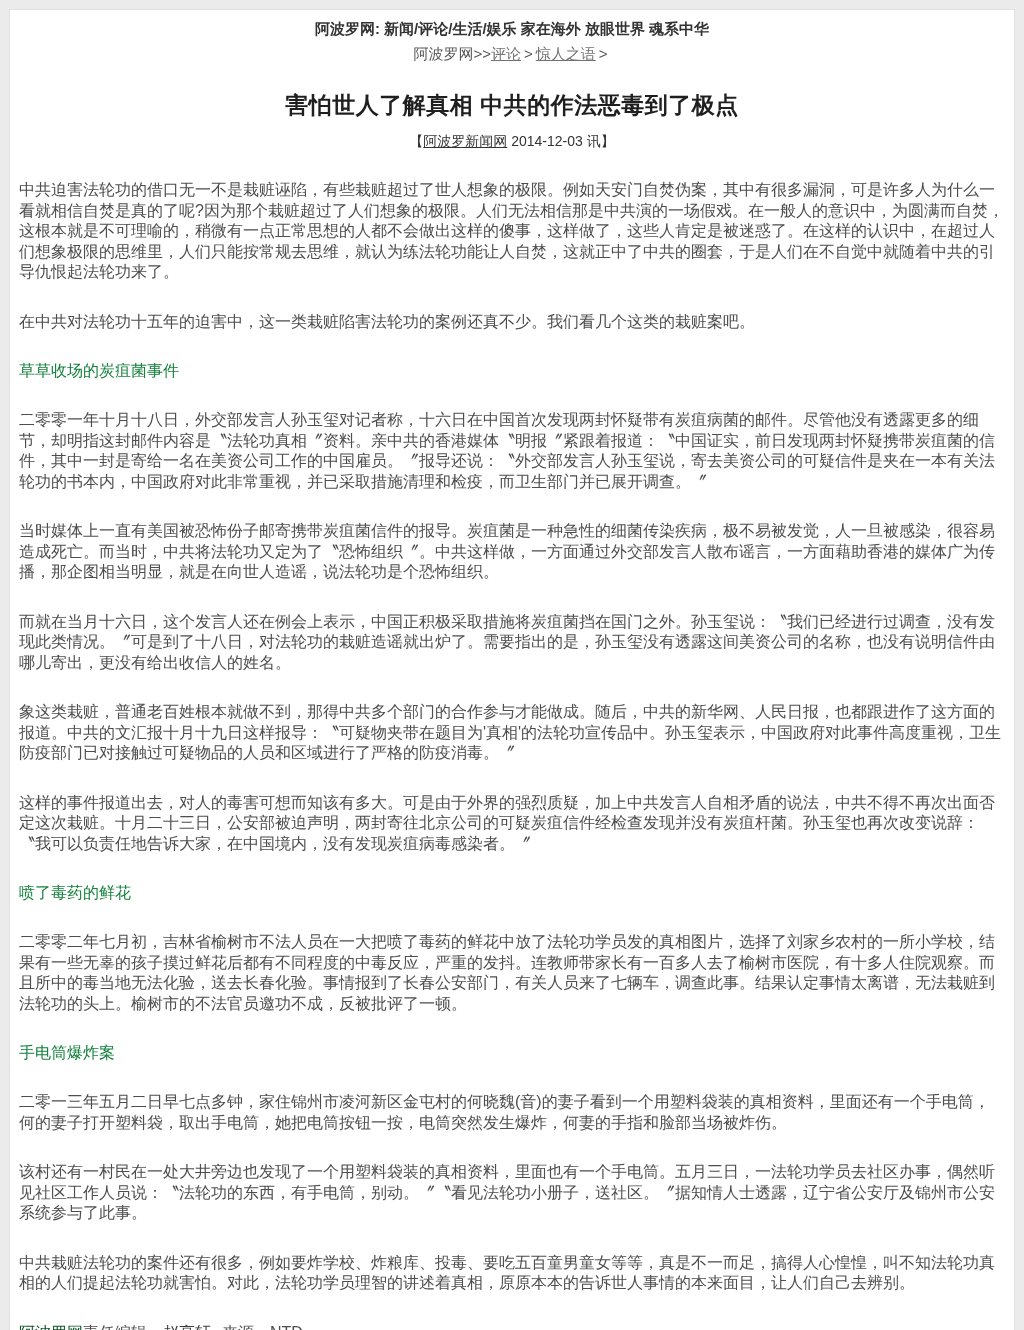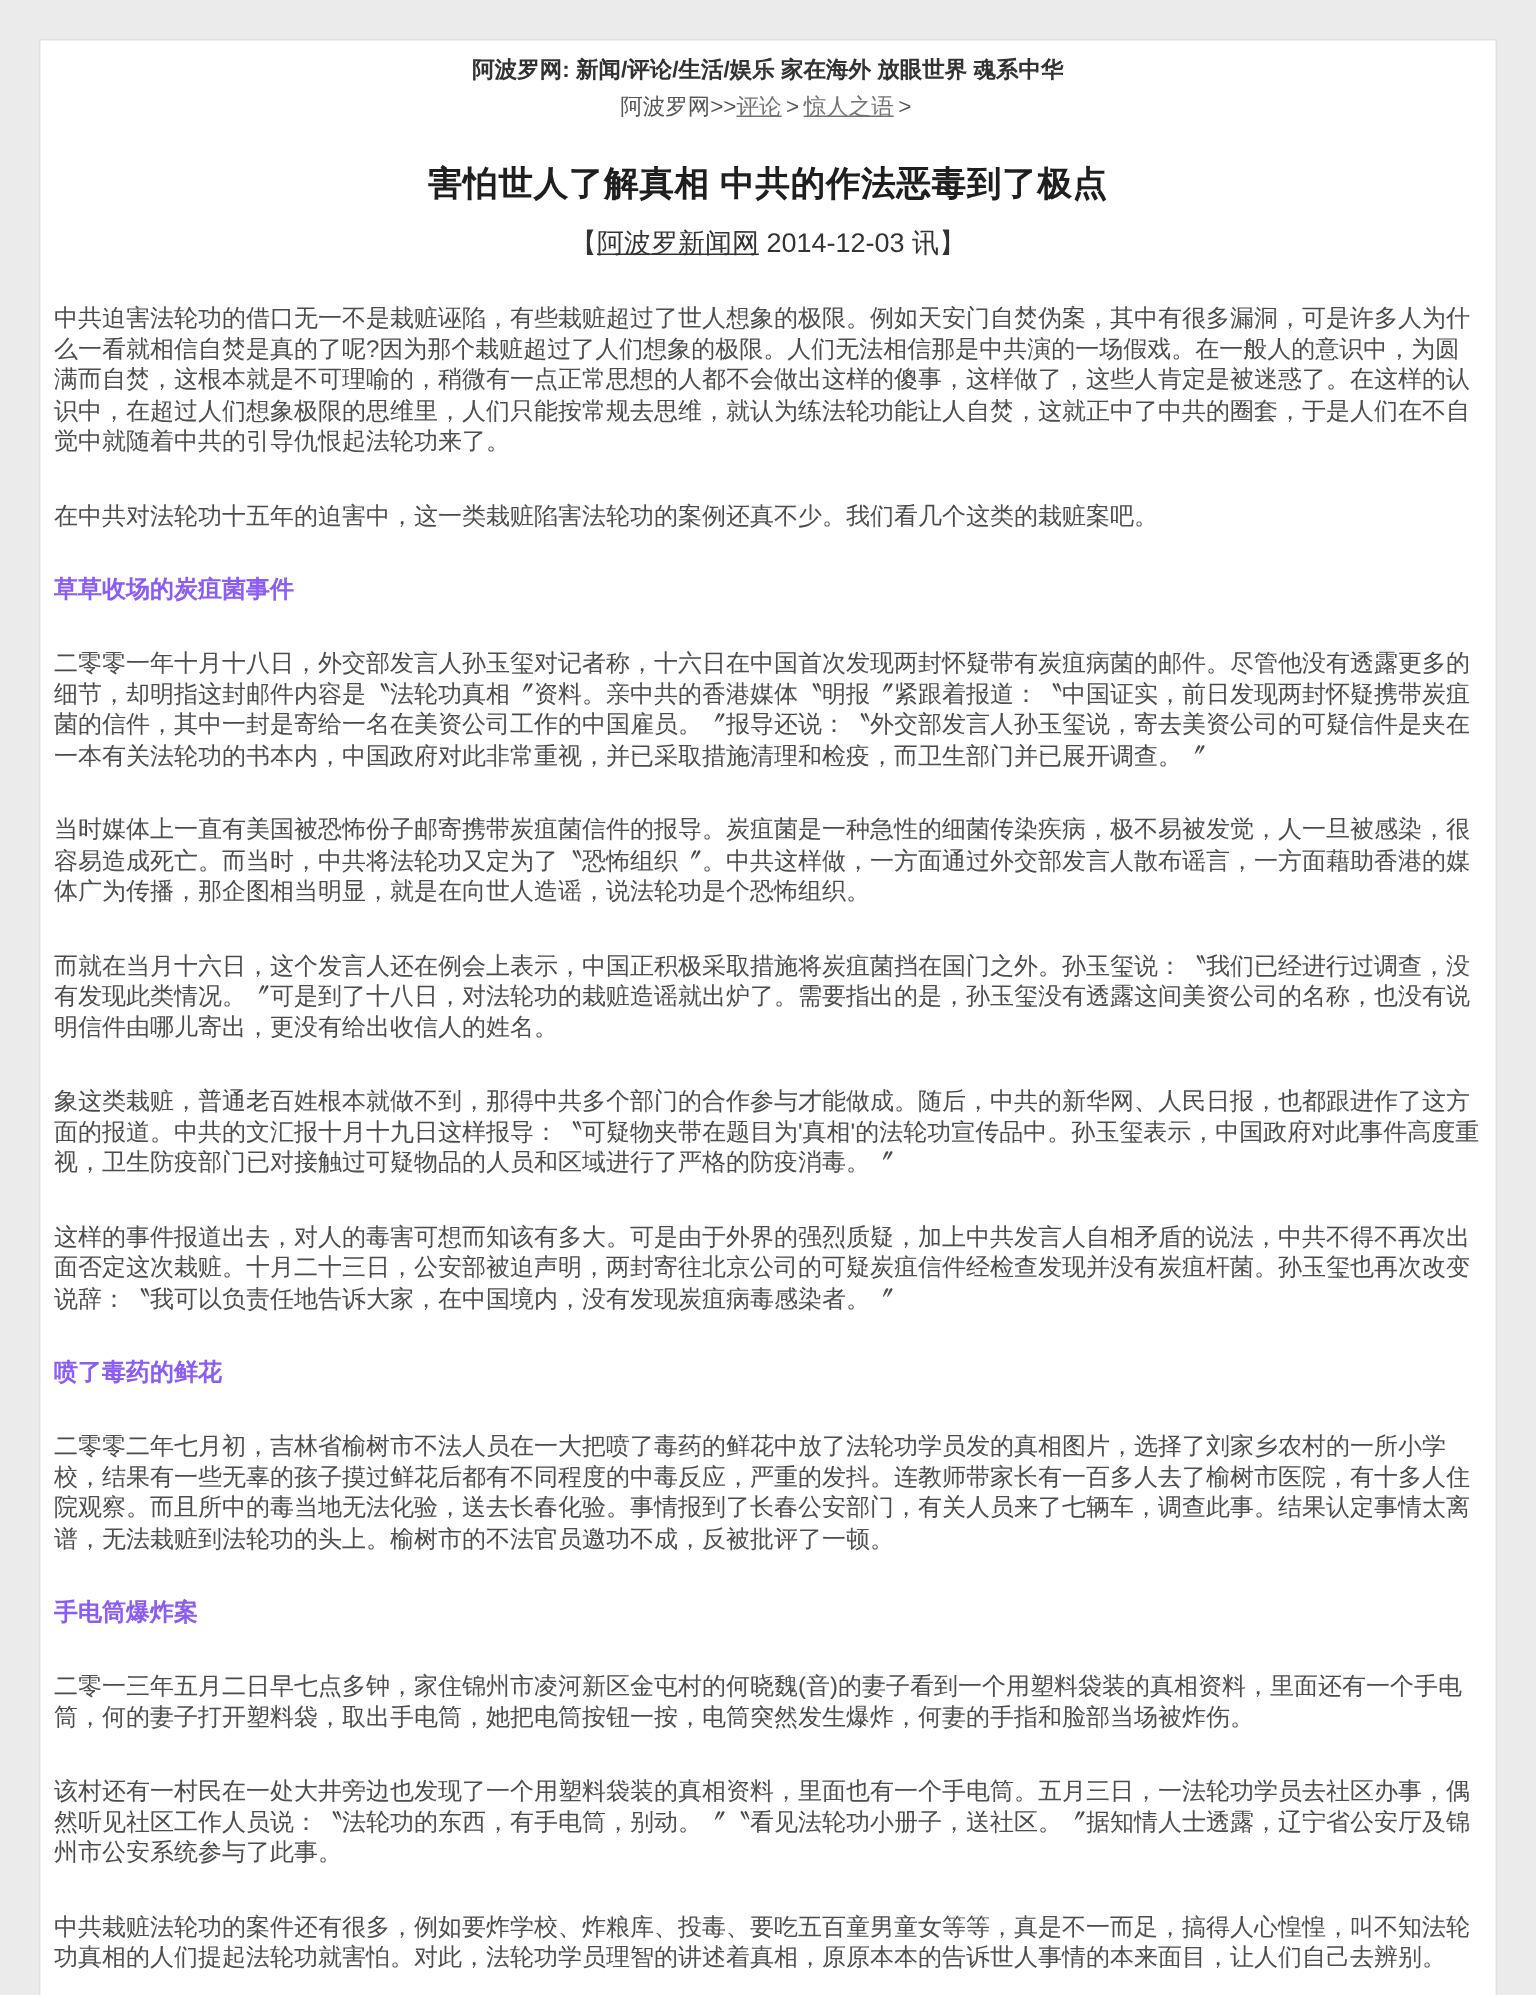--- a/index.html
+++ b/index.html
@@ -13,7 +13,7 @@
     height: 1330px;
     box-sizing: border-box;
     background: #ebebeb;
-    padding: 26px;
+    padding: 9px;
   }
   .page {
     box-sizing: border-box;

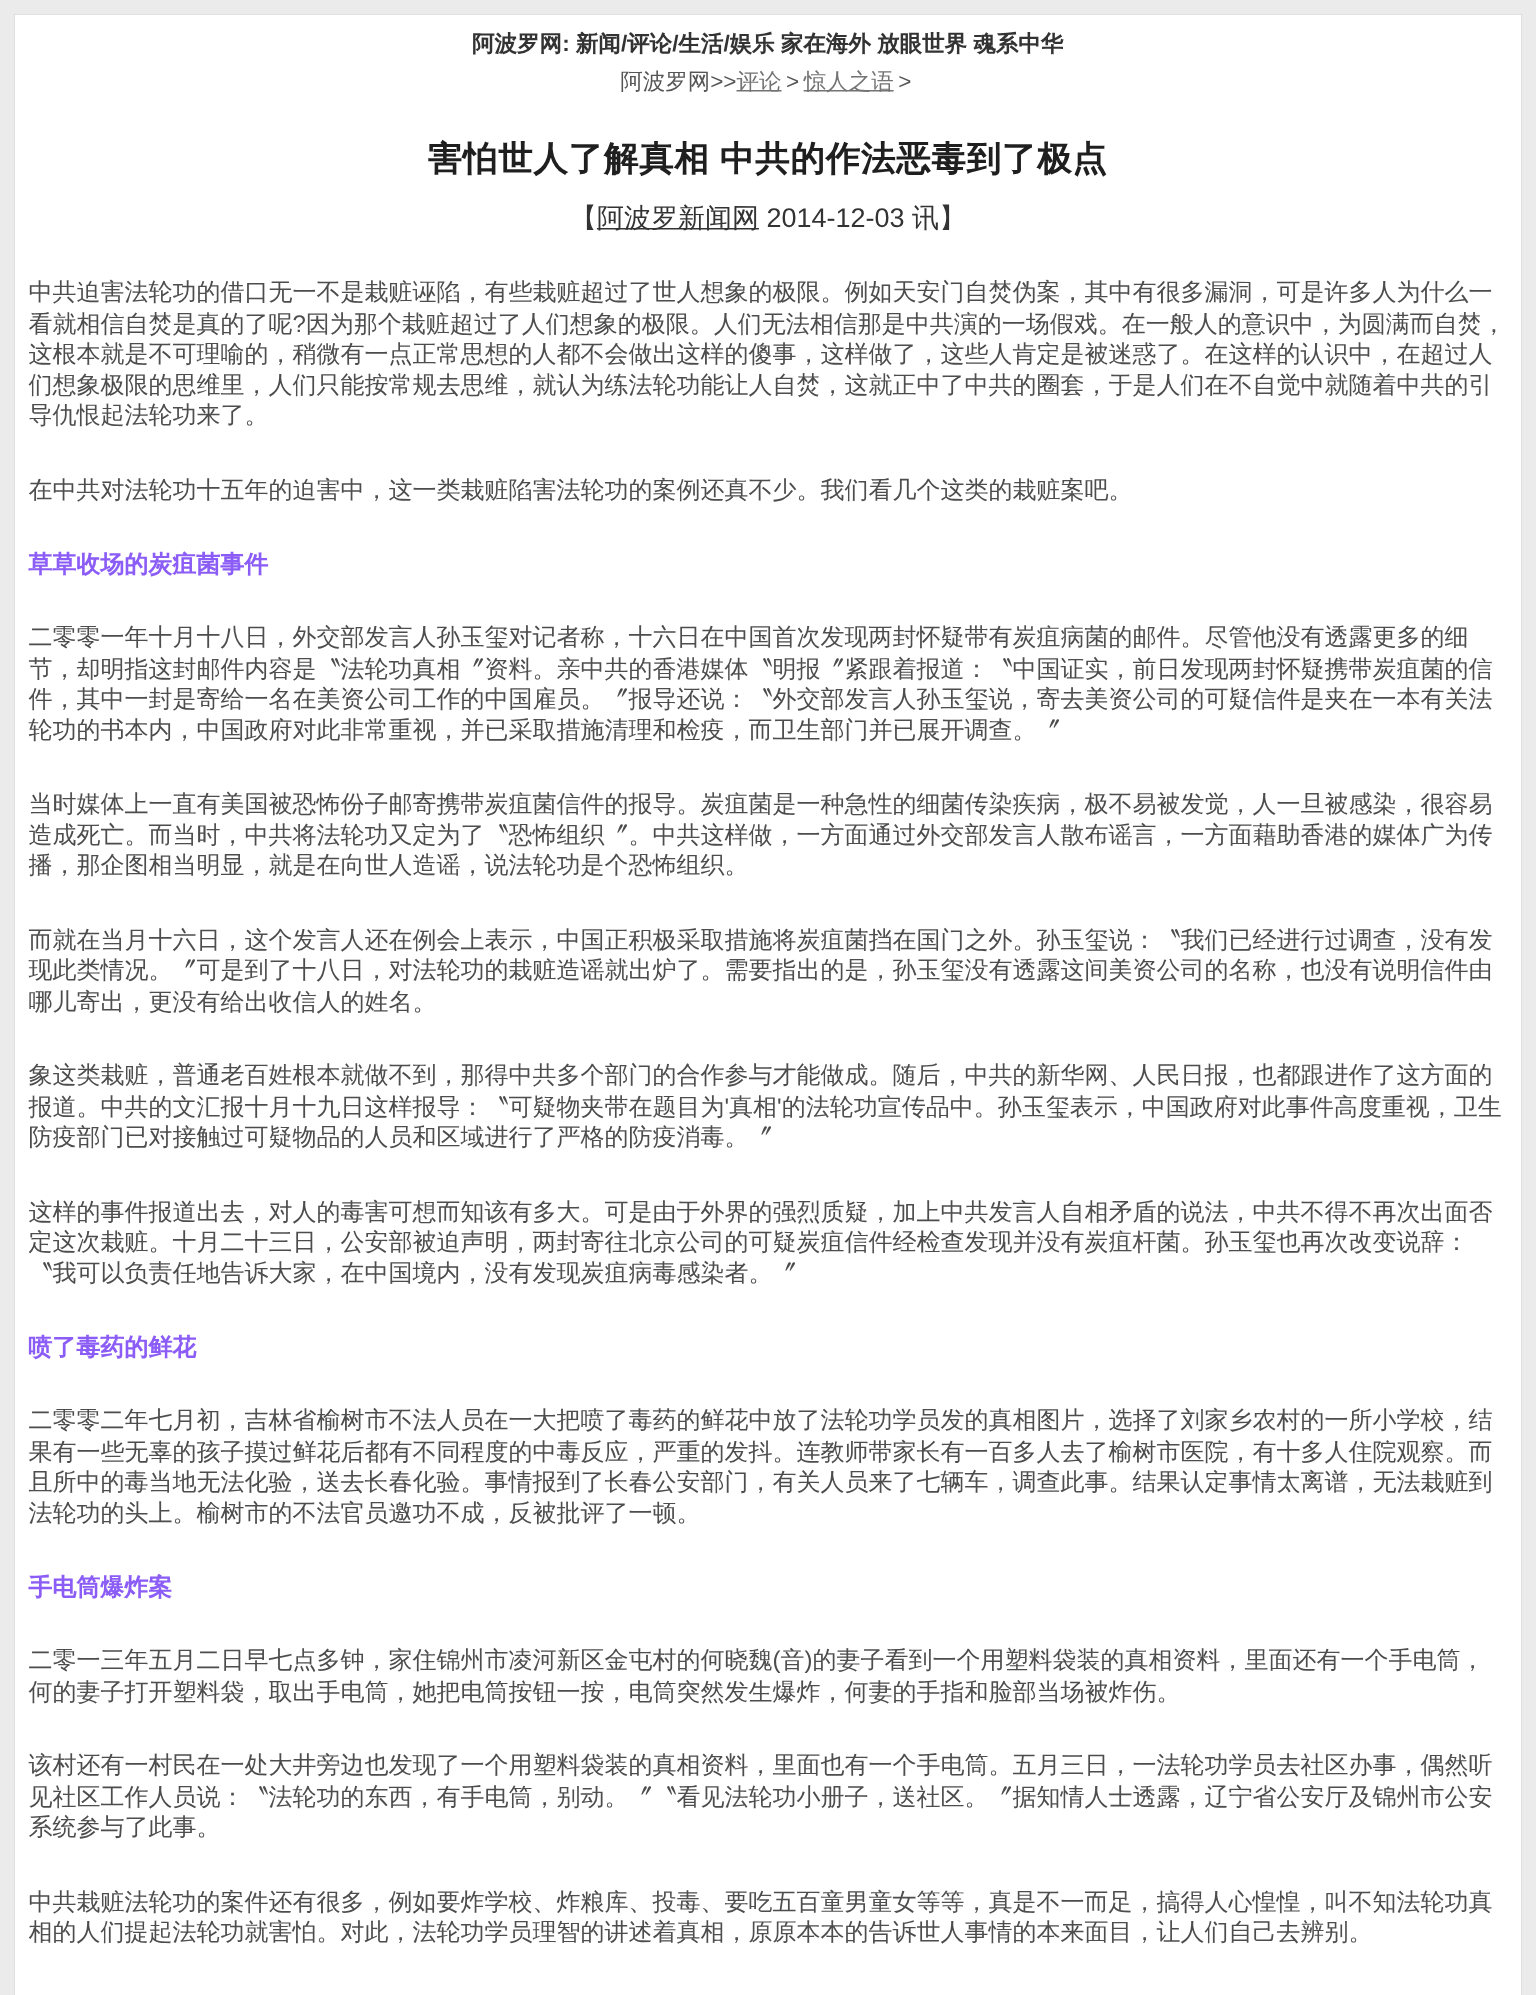--- a/index.html
+++ b/index.html
@@ -55,7 +55,7 @@
   }
   .byline {
     text-align: center;
-    font-size: 18px;
+    font-size: 14px;
     color: #333333;
     margin: 0 0 16px 0;
   }

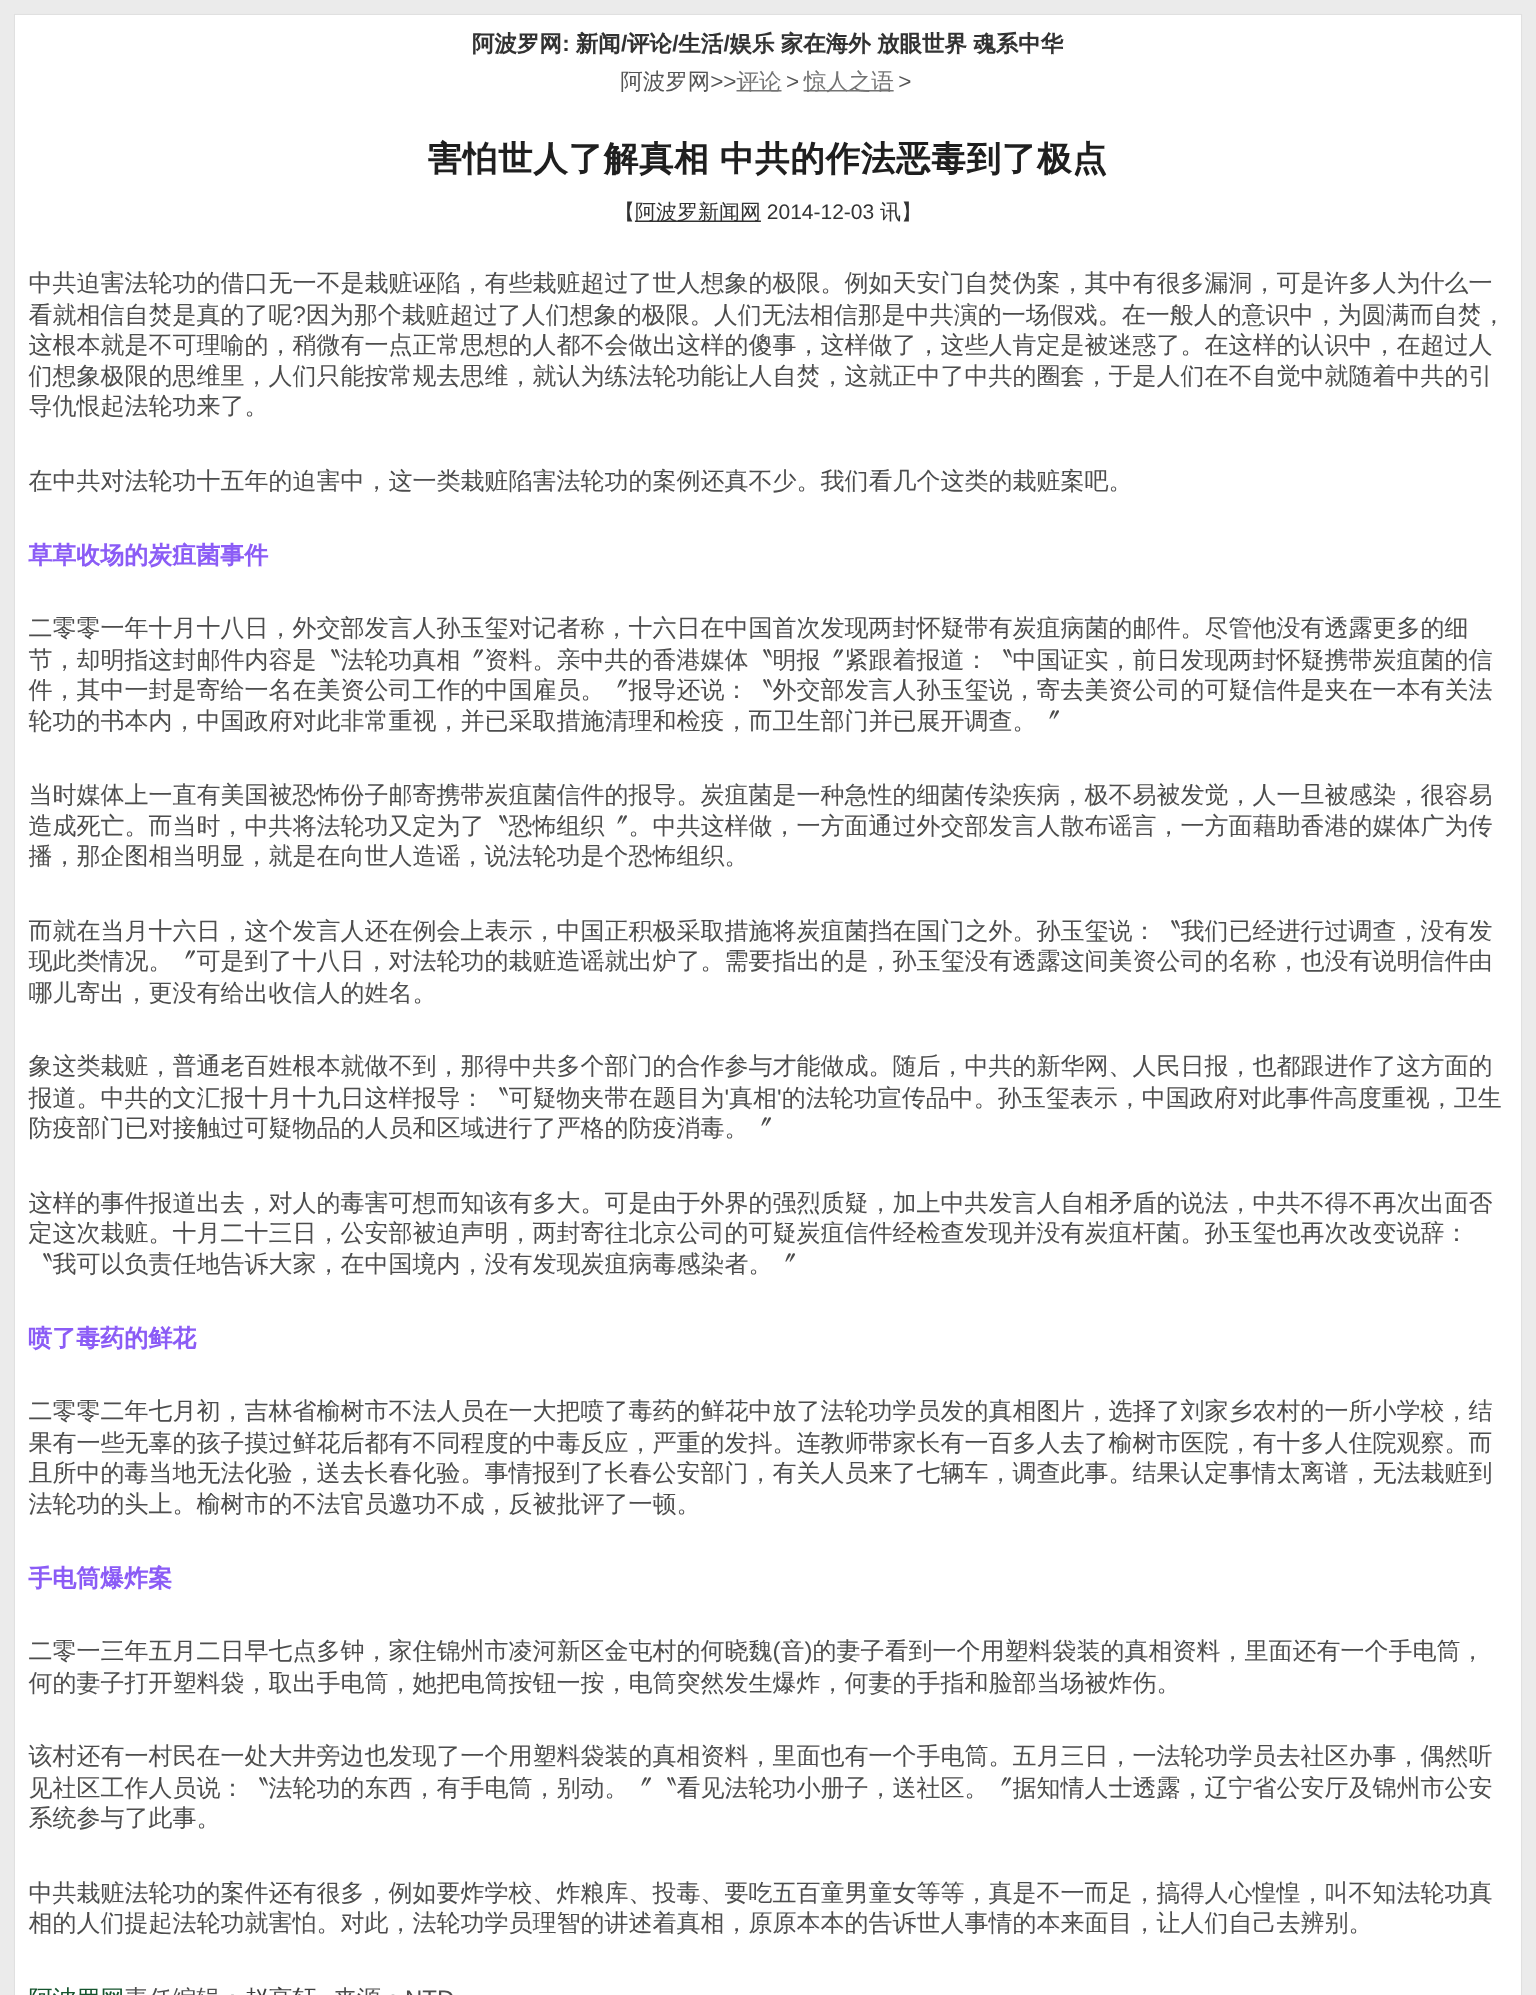--- a/index.html
+++ b/index.html
@@ -74,8 +74,8 @@
   .article-body h3 {
     font-size: 16px;
     line-height: 20px;
-    color: #8b5cf6;
-    font-weight: bold;
+    color: #15803d;
+    font-weight: normal;
     margin: 17px 0 13px 0;
   }
   .footer-editor {

